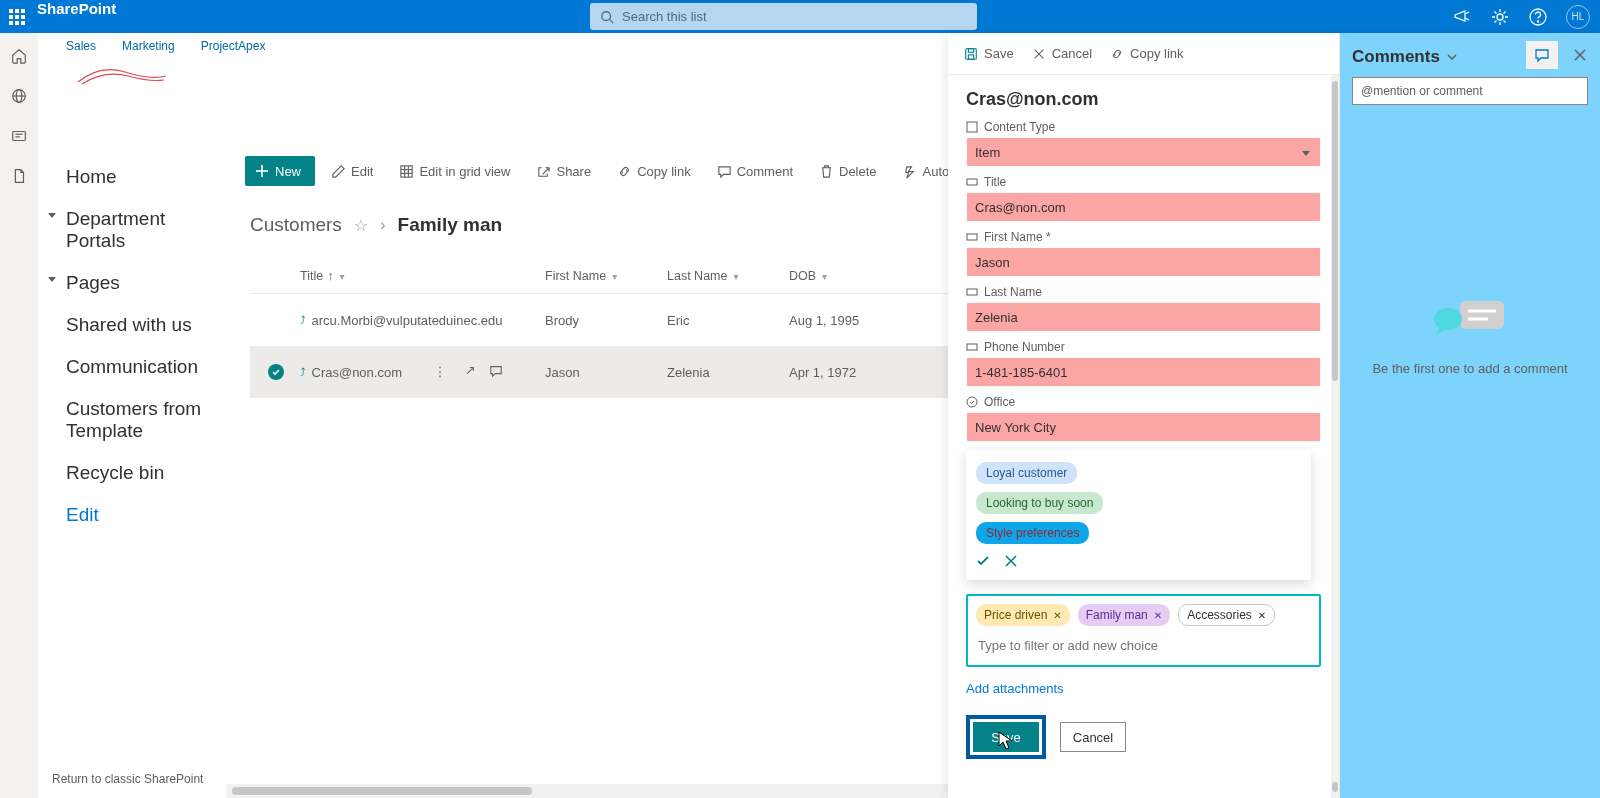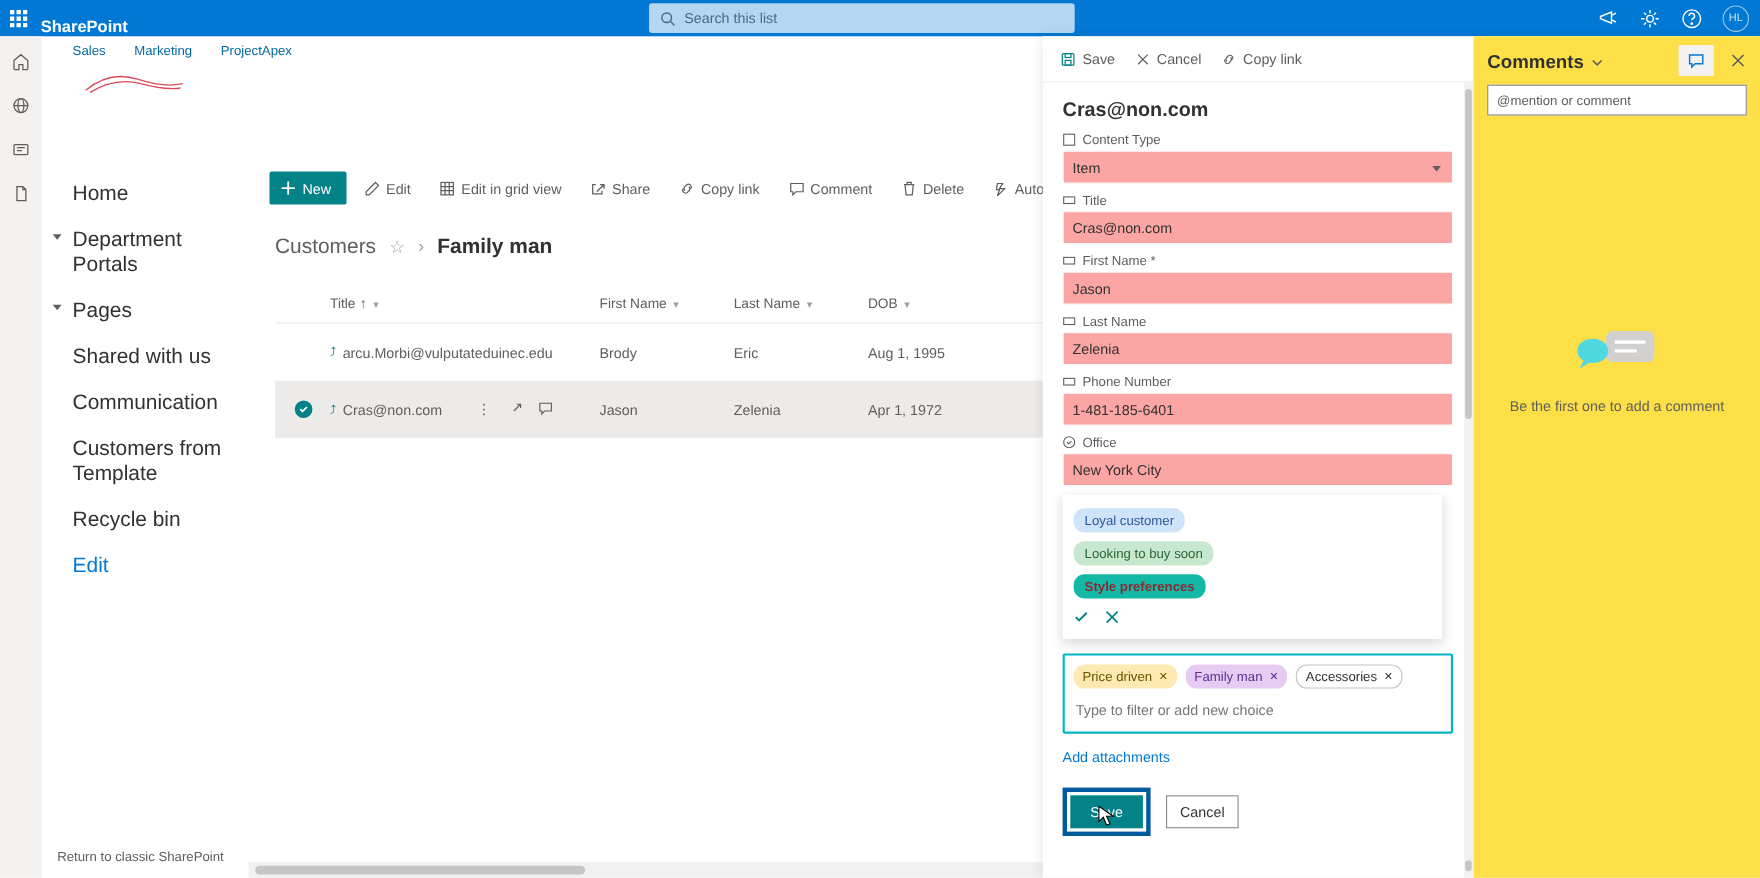--- a/index.html
+++ b/index.html
@@ -6,7 +6,7 @@
 html, body { width: 1600px; height: 798px; overflow: hidden; background: #fff; }
 
 
-.suite-bar { position: absolute; left:0; top:0; width:1600px; height:33px; background:#0078d4; display:flex; align-items:flex-end; color:#fff; }
+.suite-bar { position: absolute; left:0; top:0; width:1600px; height:33px; background:#0078d4; display:flex; align-items:flex-start; color:#fff; }
 .waffle { width:33px; height:33px; display:flex; align-items:center; justify-content:center; }
 .waffle svg { width:16px; height:16px; }
 .app-name { font-size:15px; font-weight:600; margin-left:4px; }

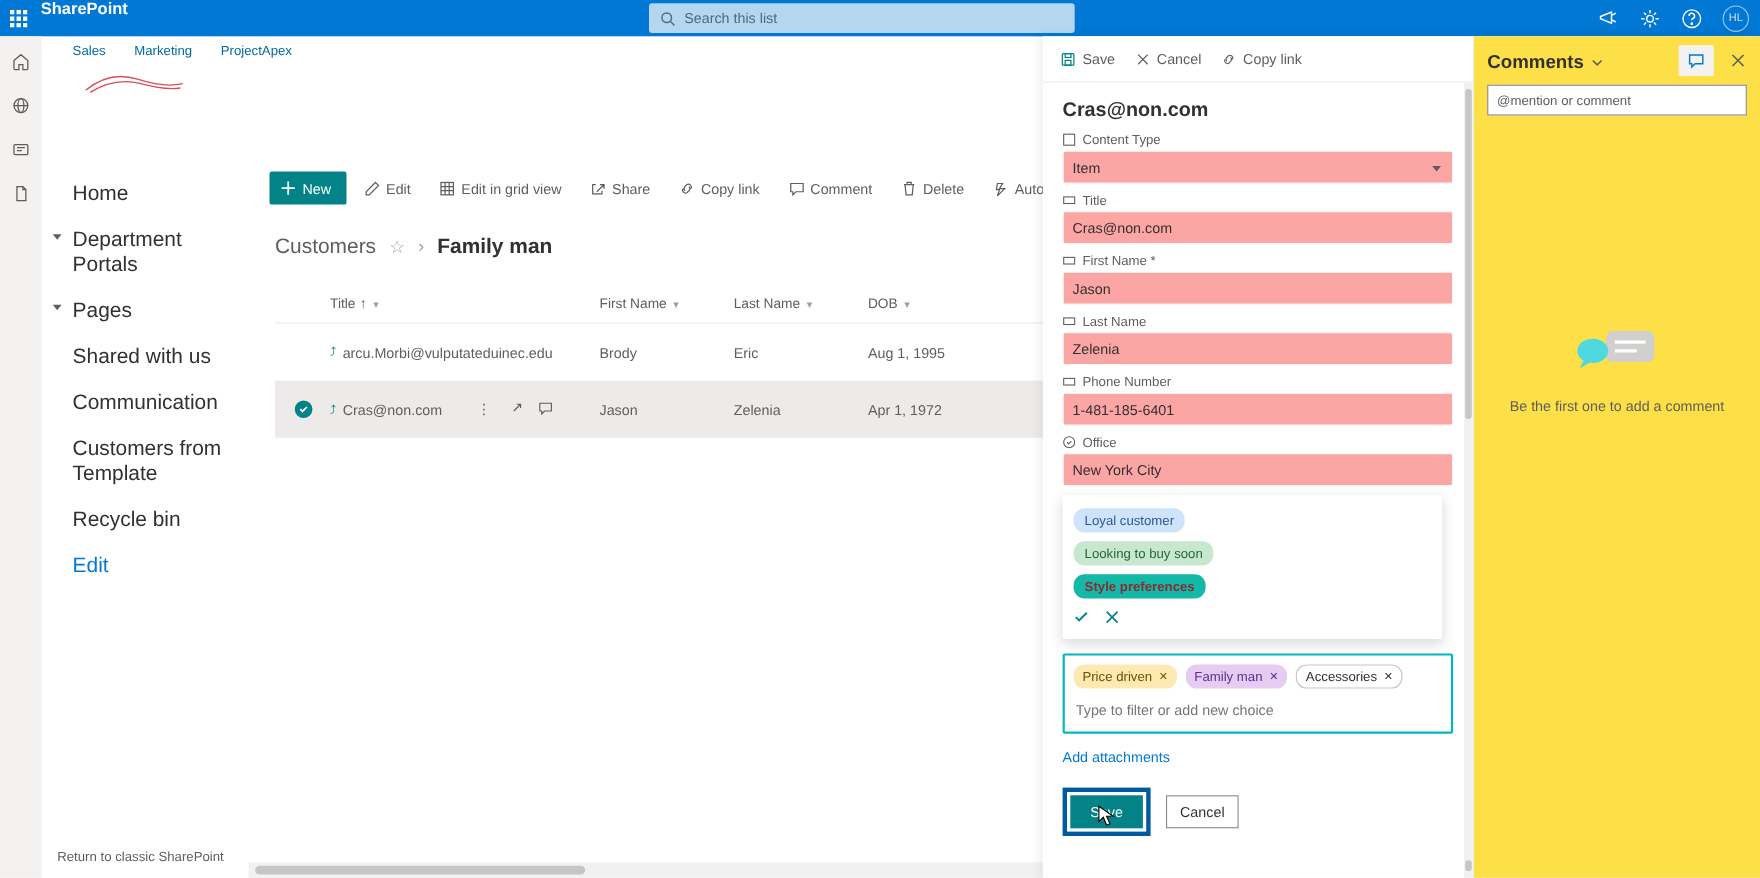--- a/index.html
+++ b/index.html
@@ -115,7 +115,7 @@
 .cursor { position:absolute; width:16px; height:20px; pointer-events:none; }
 
 
-.comments { width:260px; background:#fde047; position:relative; padding:14px 12px; }
+.comments { width:260px; background:#7dd3fc; position:relative; padding:14px 12px; }
 .comments h3 { font-size:17px; font-weight:600; color:#323130; display:flex; align-items:center; gap:6px;}
 .comment-box { margin-top:10px; width:100%; height:28px; border:1px solid #8a8886; background:#fff; font-size:12px; color:#605e5c; padding:0 8px; display:flex; align-items:center;}
 .comments-empty { position:absolute; top:260px; left:0; right:0; text-align:center; }

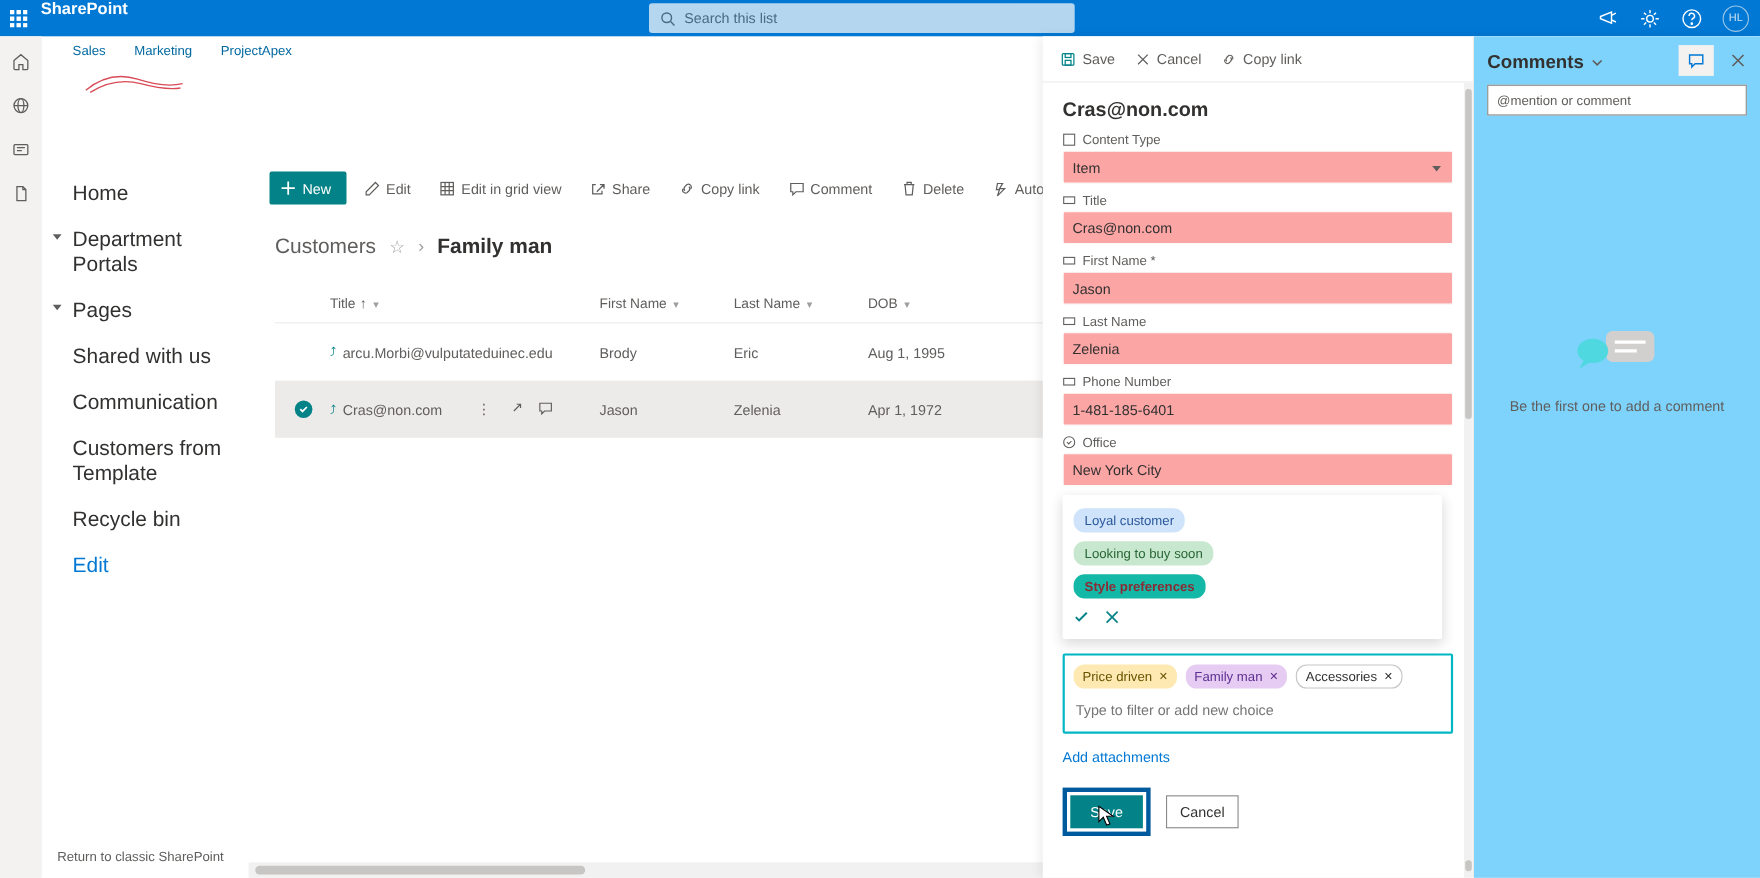--- a/index.html
+++ b/index.html
@@ -93,7 +93,7 @@
 .choice-opt { display:inline-block; font-size:12px; padding:4px 10px; border-radius:10px; margin:4px 2px; cursor:pointer; }
 .c1 { background:#cfe4fa; color:#2b579a; }
 .c2 { background:#c7e8ce; color:#296636; }
-.c3 { background:#14b8a6; color:#8a2b35;font-weight:bold; }
+.c3 { background:#0ea5e9; color:#8a2b35; }
 .choice-btns { padding:6px 2px 0 2px; display:flex; gap:14px; }
 .choice-btns svg { width:14px; height:14px; }
 

